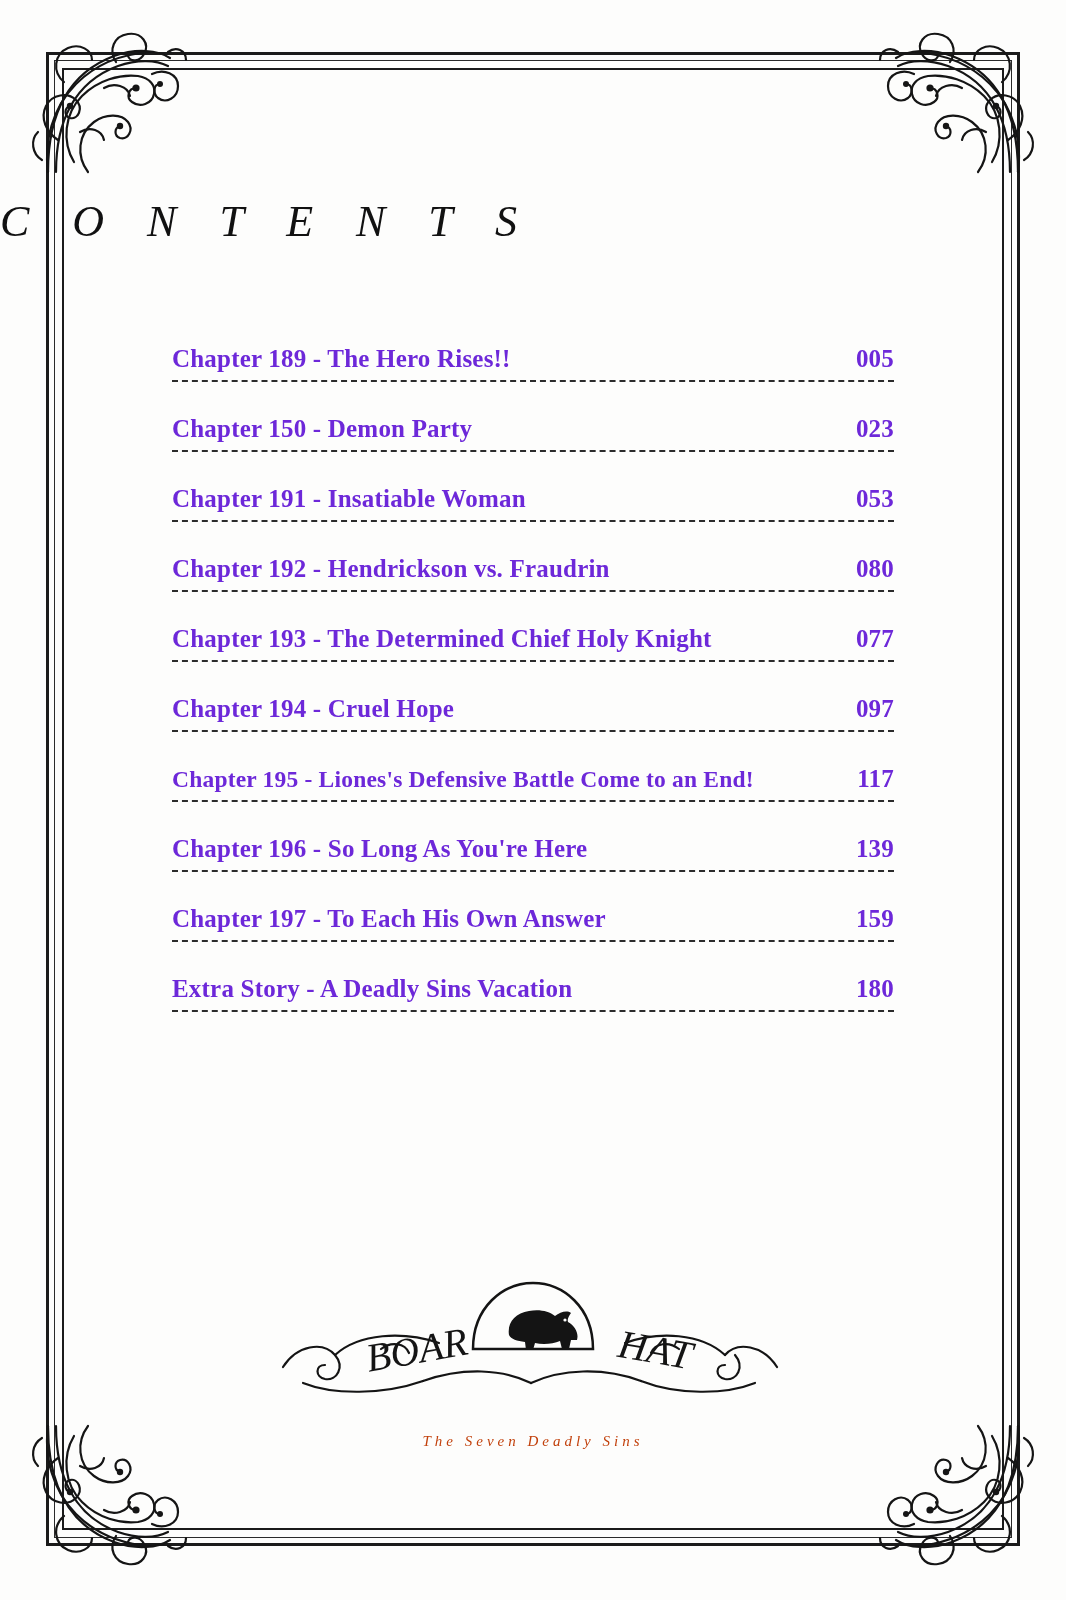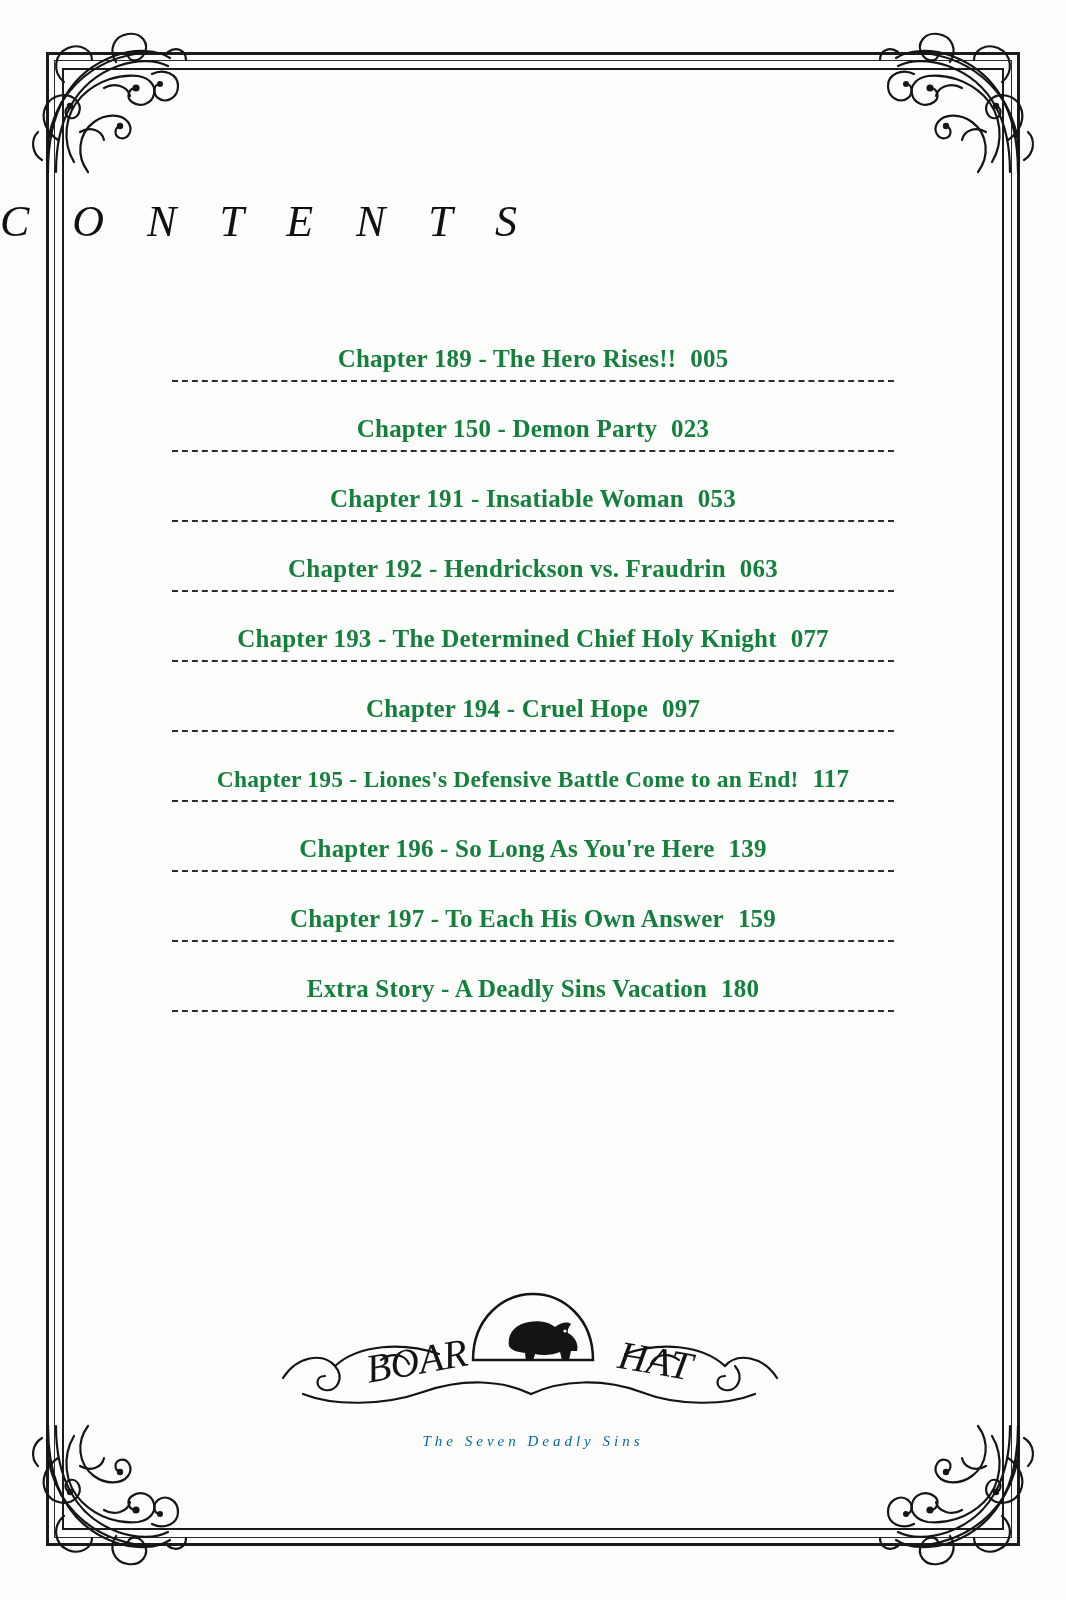--- a/index.html
+++ b/index.html
@@ -88,11 +88,11 @@
   .toc-line {
     display: flex;
     align-items: baseline;
-    justify-content: center;
+    justify-content: space-between;
     font-weight: bold;
     font-size: 25px;
     letter-spacing: 0.2px;
-    color: #15803d;
+    color: #6d28d9;
     white-space: nowrap;
   }
   .toc-line.compact { font-size: 23.5px; }

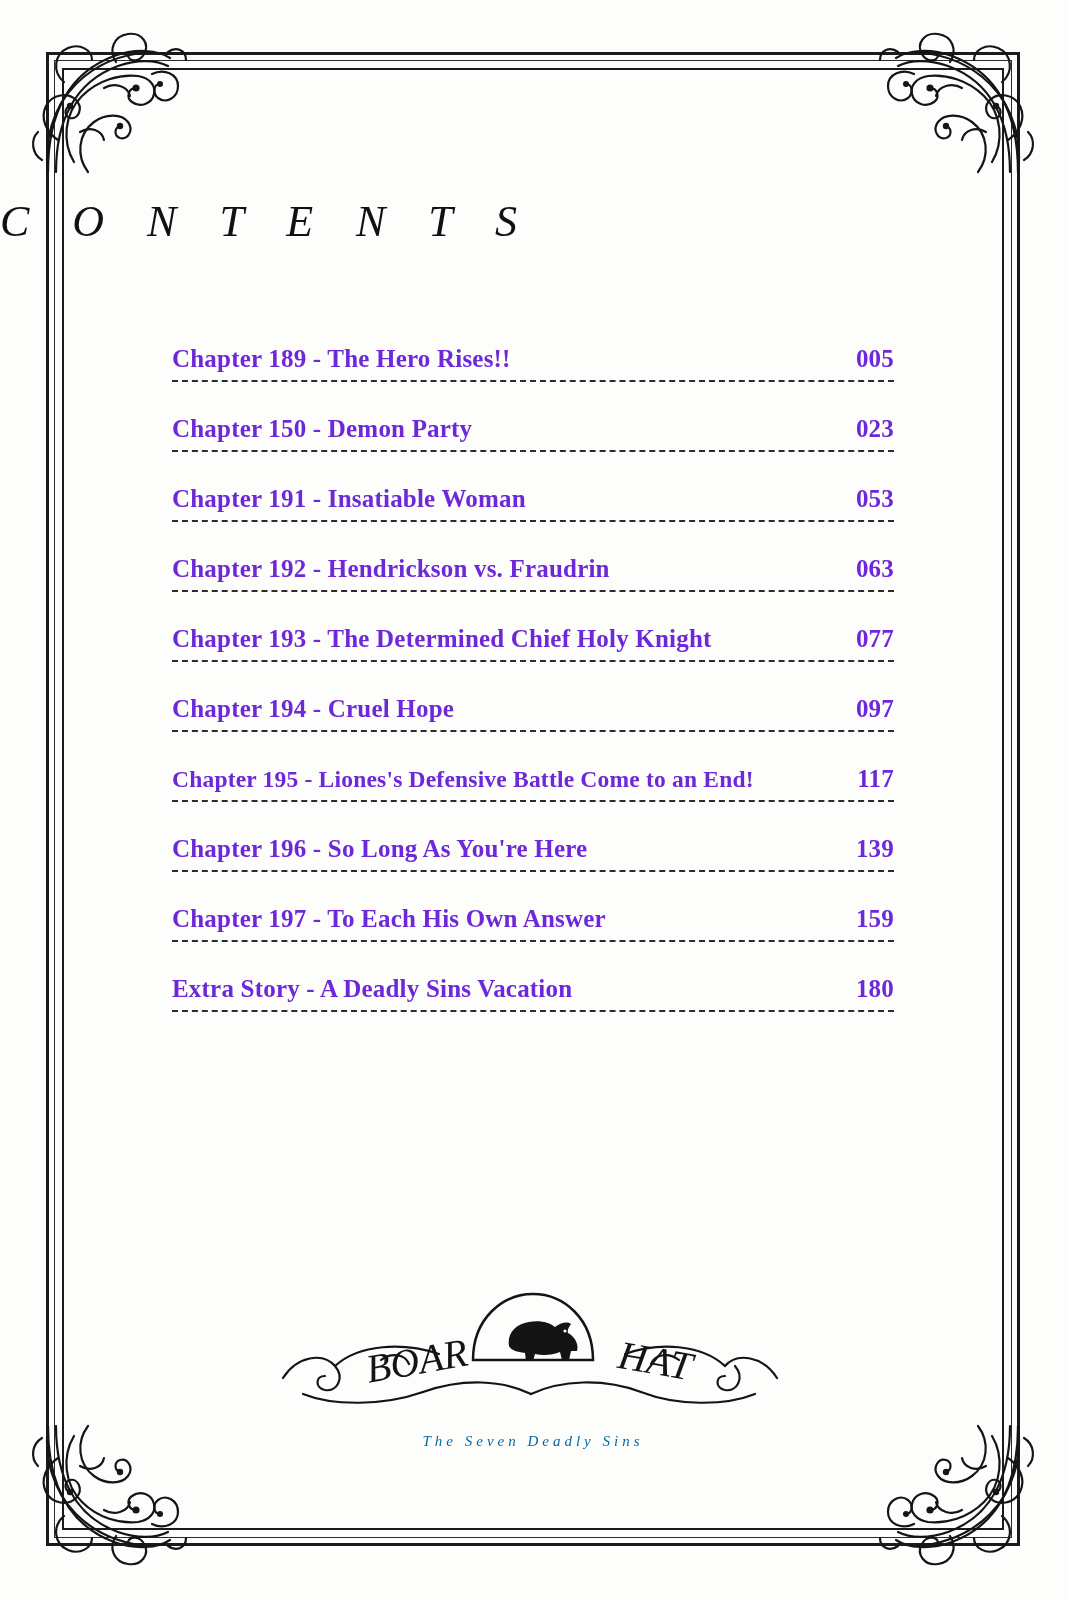--- a/index.html
+++ b/index.html
@@ -267,7 +267,7 @@
     <div class="toc-row">
       <div class="toc-line">
         <span class="toc-title">Chapter 192 - Hendrickson vs. Fraudrin</span>
-        <span class="toc-page">063</span>
+        <span class="toc-page">080</span>
       </div>
       <div class="toc-rule"></div>
     </div>

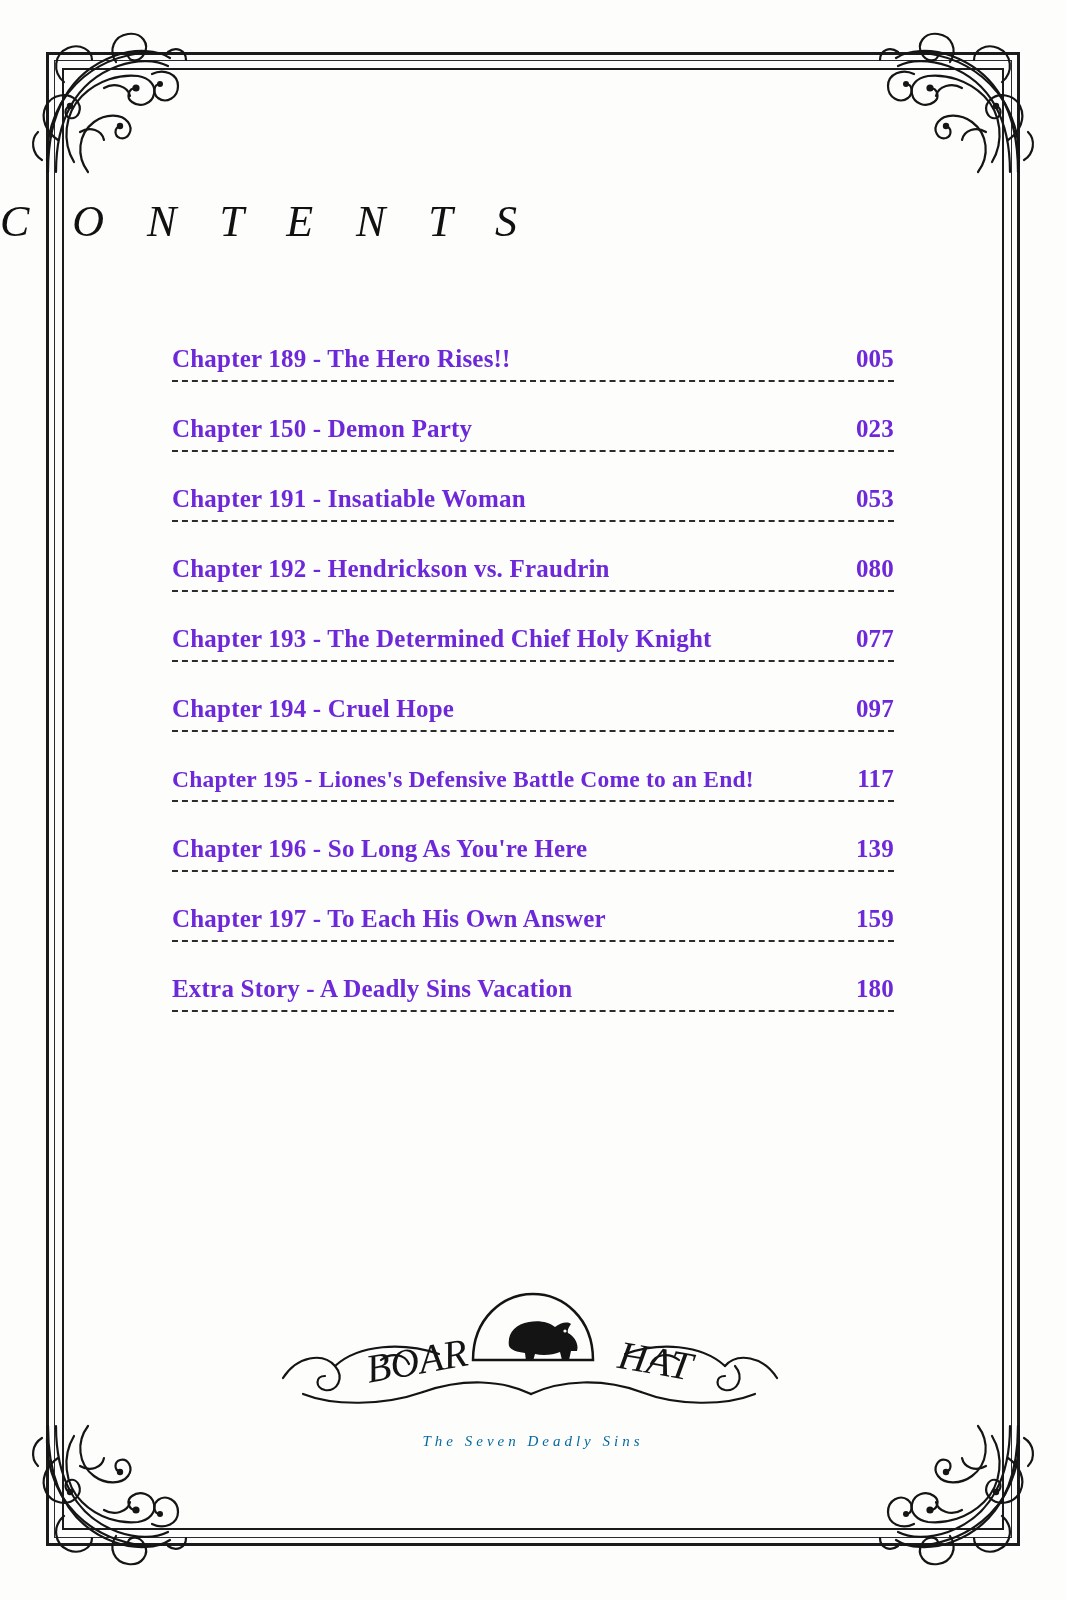--- a/index.html
+++ b/index.html
@@ -115,12 +115,12 @@
   }
   .logo svg { display: inline-block; }
   .logo-sub {
-    margin-top: 7px;
+    margin-top: 18px;
     font-family: "Liberation Serif", serif;
     font-style: italic;
     font-size: 15px;
     letter-spacing: 4px;
-    color: #0369a1;
+    color: #c2410c;
   }
 </style>
 </head>

